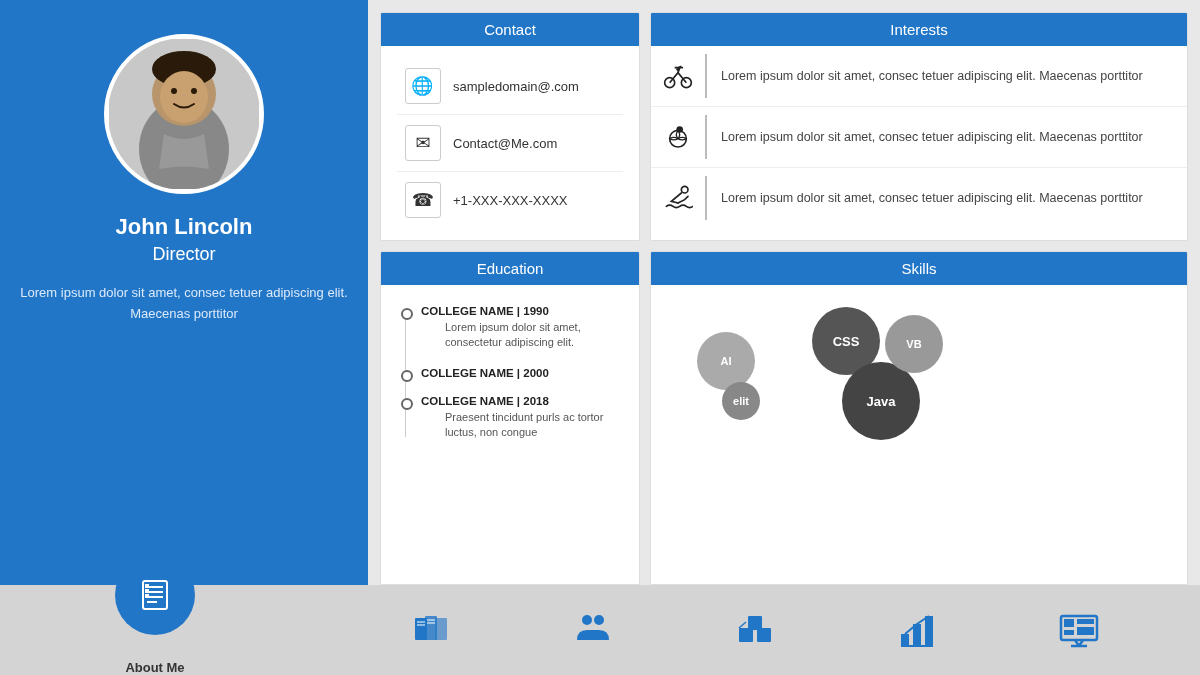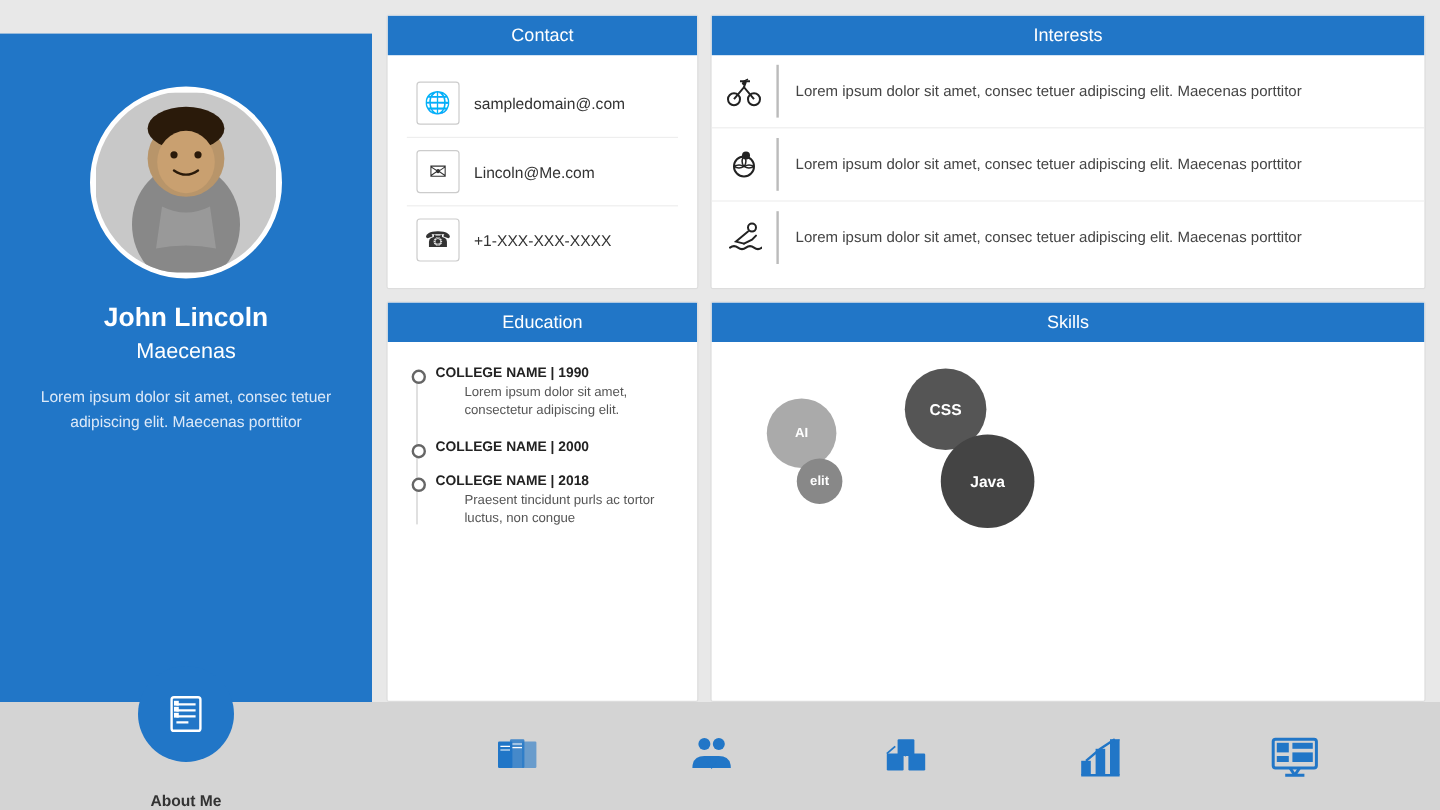--- a/index.html
+++ b/index.html
@@ -321,7 +321,7 @@
           </div>
           <div class="contact-item">
             <div class="contact-icon">✉</div>
-            <span>Lincoln@Me.com</span>
+            <span>Contact@Me.com</span>
           </div>
           <div class="contact-item">
             <div class="contact-icon">☎</div>

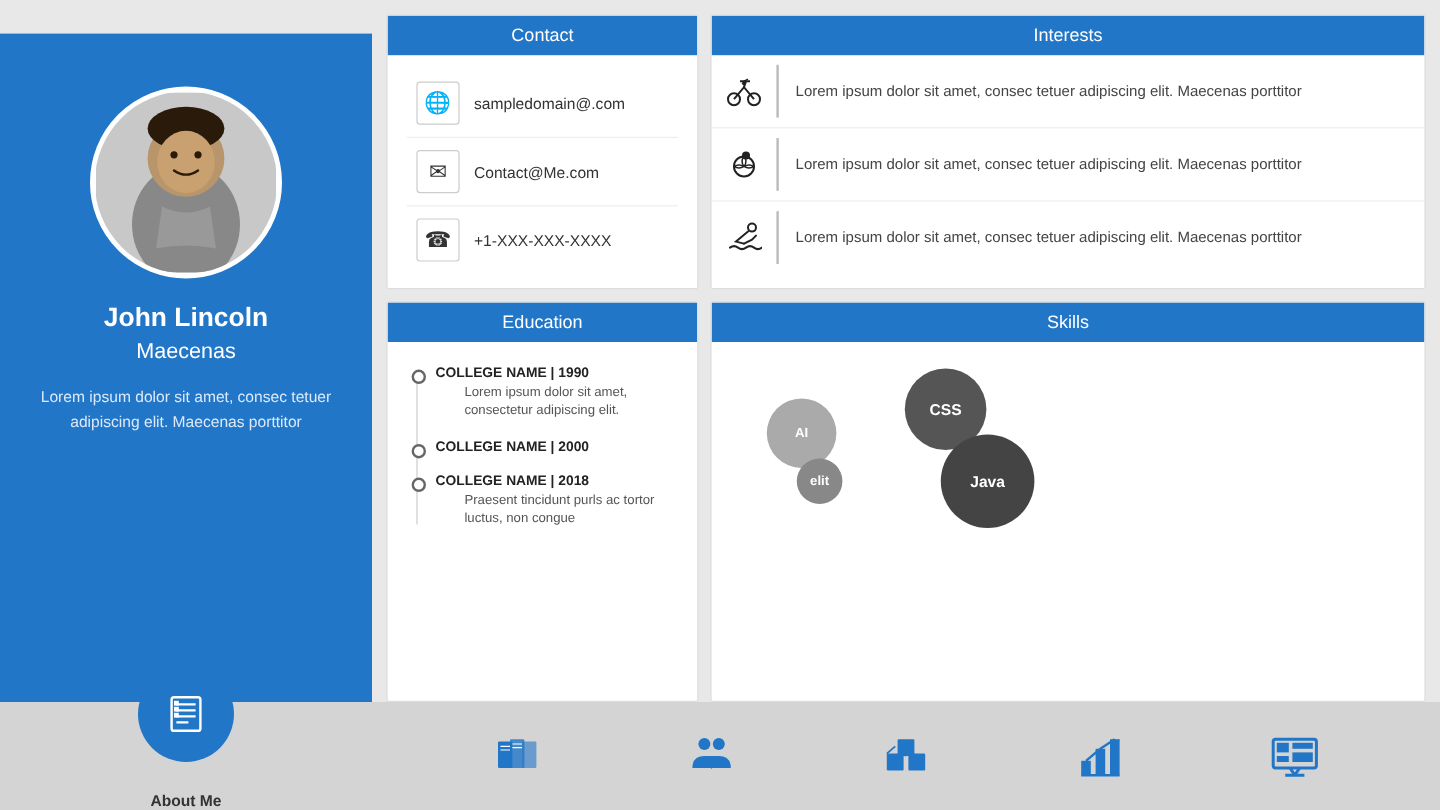--- a/index.html
+++ b/index.html
@@ -19,15 +19,14 @@
     }
     
     .left-panel {
-      width: 310px;
+      width: 368px;
       background: #2176c7;
       display: flex;
       flex-direction: column;
       align-items: center;
-      padding: 44px 20px 20px;
+      padding: 34px 20px 20px;
       color: white;
       position: relative;
-      margin-top: 28px;
     }
     .avatar-circle {
       width: 160px;

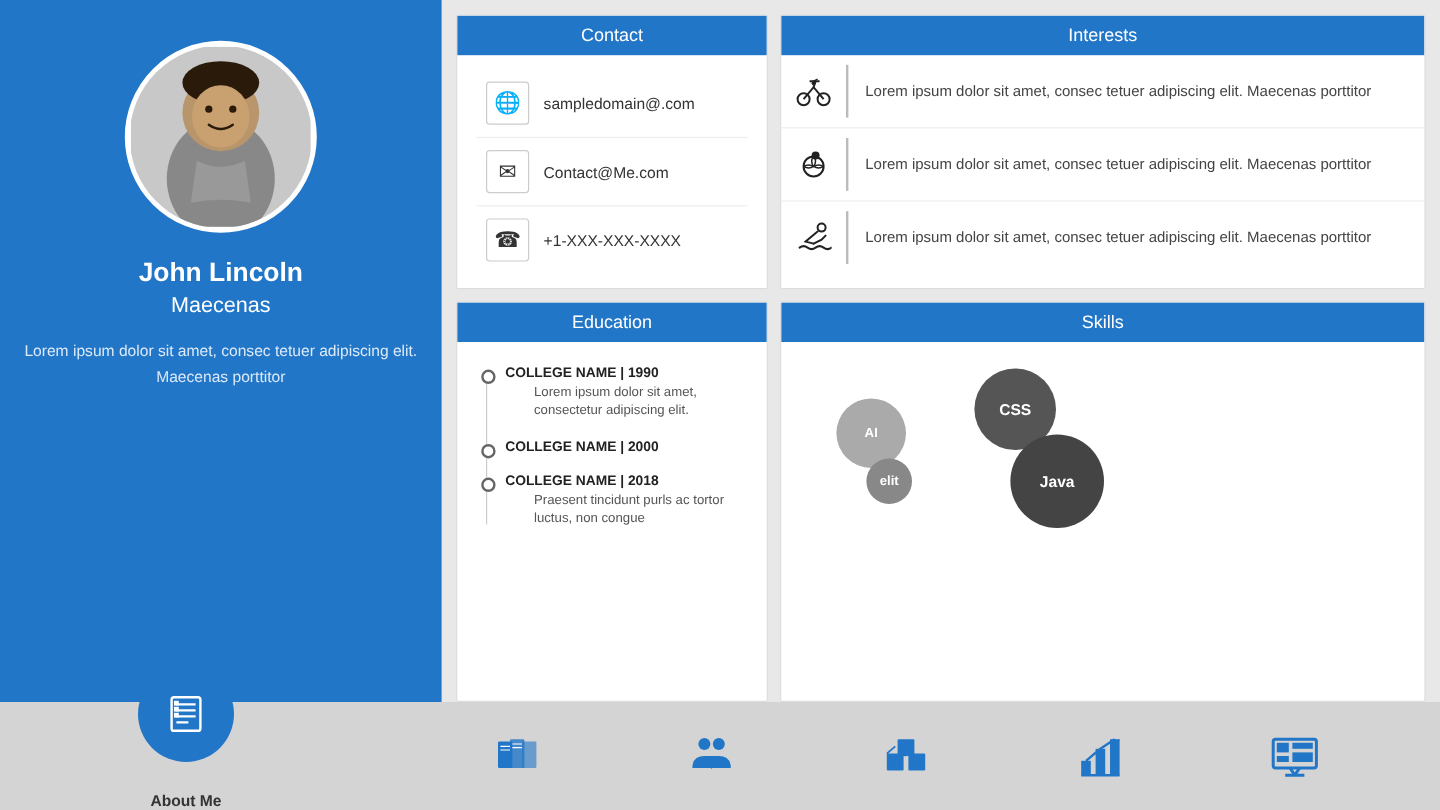--- a/index.html
+++ b/index.html
@@ -304,7 +304,7 @@
       </svg>
     </div>
     <div class="person-name">John Lincoln</div>
-    <div class="person-title">Maecenas</div>
+    <div class="person-title">Director</div>
     <div class="person-bio">Lorem ipsum dolor sit amet, consec tetuer adipiscing elit. Maecenas porttitor</div>
   </div>
 

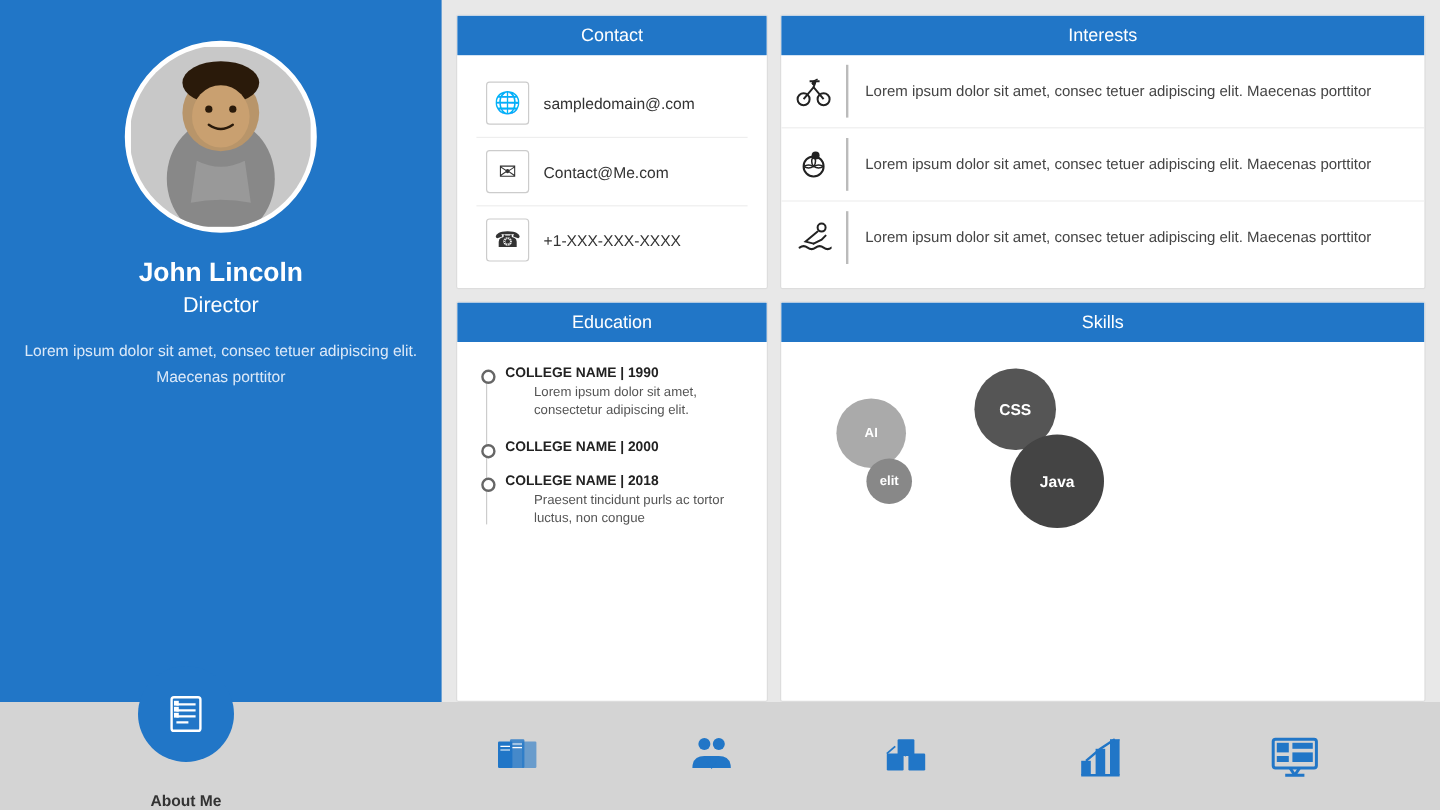--- a/index.html
+++ b/index.html
@@ -405,6 +405,7 @@
           <div class="bubble" style="width: 68px; height: 68px; left: 145px; top: 10px; background: rgb(85, 85, 85); font-size: 13px;">CSS</div>
               <div class="bubble" style="width: 58px; height: 58px; left: 30px; top: 35px; background: rgb(170, 170, 170); font-size: 11px;">AI</div>
               <div class="bubble" style="width: 78px; height: 78px; left: 175px; top: 65px; background: rgb(68, 68, 68); font-size: 13px;">Java</div>
+              <div class="bubble" style="width: 58px; height: 58px; left: 218px; top: 18px; background: rgb(153, 153, 153); font-size: 11px;">VB</div>
               <div class="bubble" style="width: 38px; height: 38px; left: 55px; top: 85px; background: rgb(136, 136, 136); font-size: 11px;">elit</div>
             </div>
         </div>

